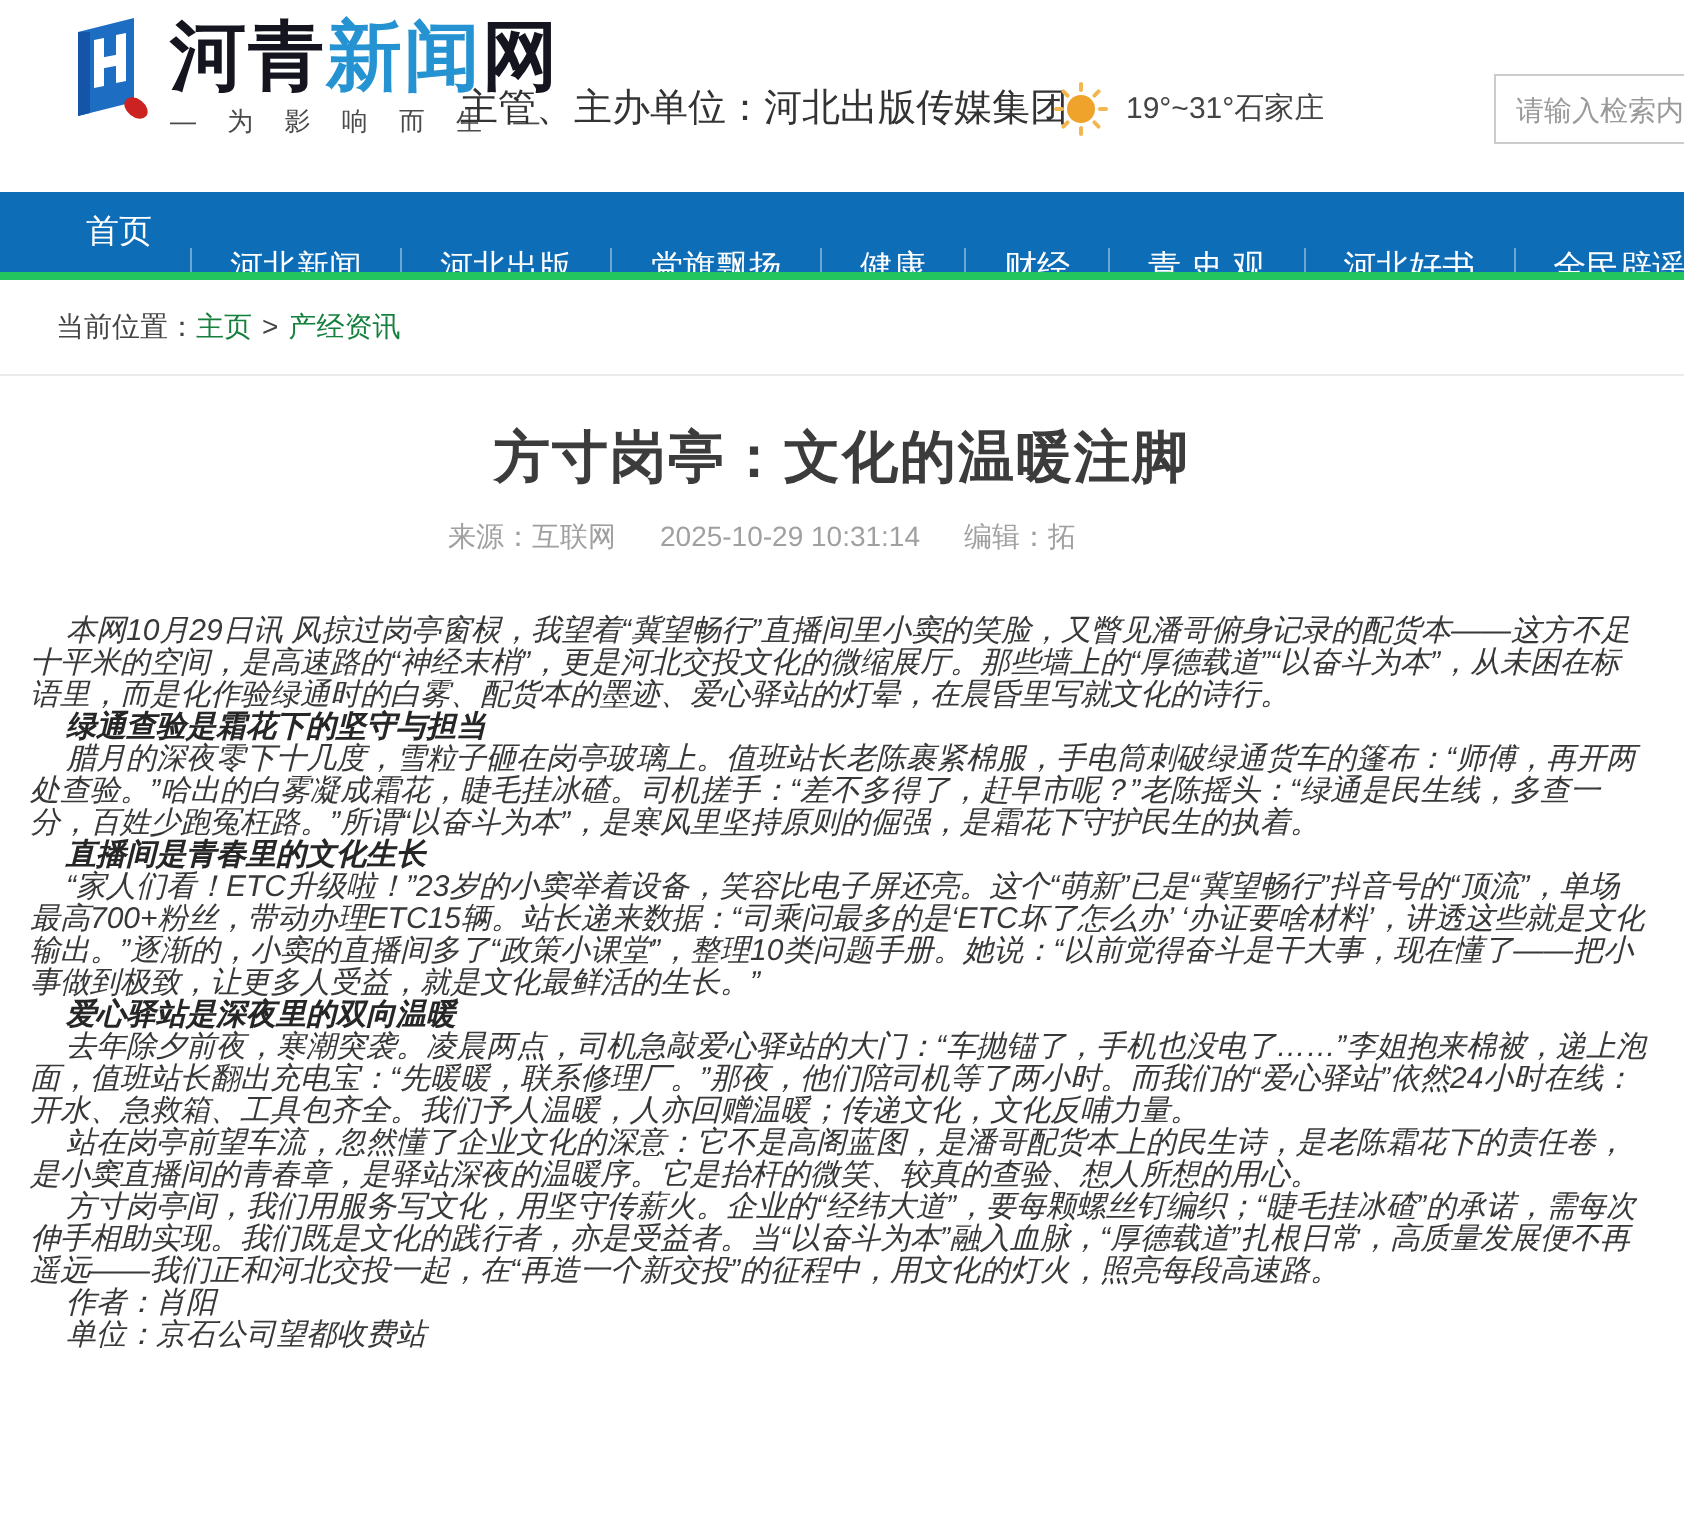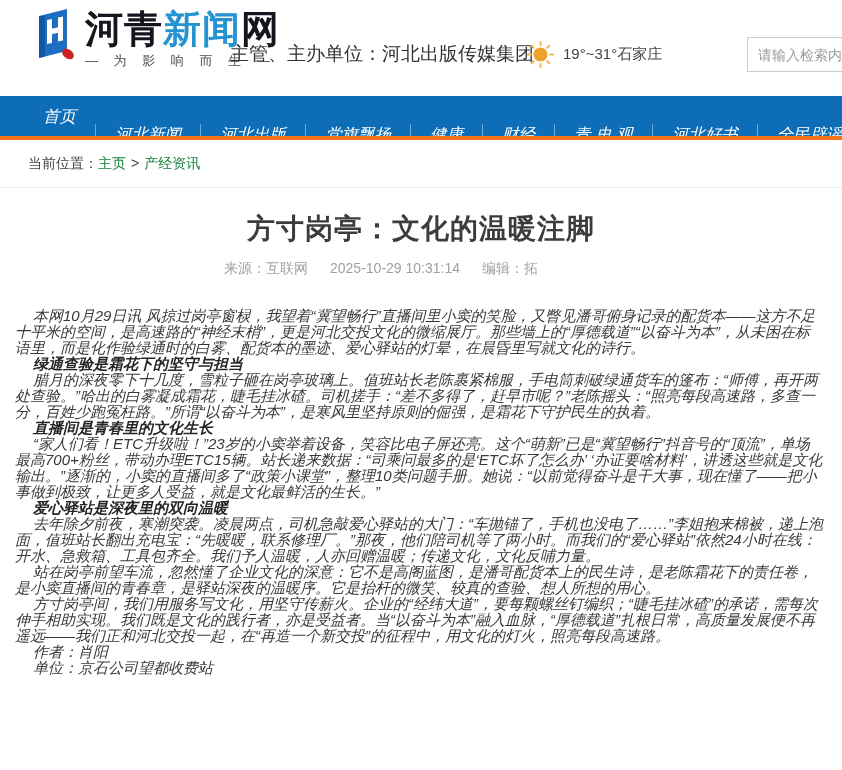--- a/index.html
+++ b/index.html
@@ -29,8 +29,8 @@
   .search-box::placeholder { color:#9a9a9a; }
 
   
-  .nav { height:44px; background:#0d6db6; border-bottom:4px solid #f97316;
-         display:flex; align-items:center; padding-left:24px; overflow:hidden;font-style:italic; }
+  .nav { height:44px; background:#0d6db6; border-bottom:4px solid #22c55e;
+         display:flex; align-items:center; padding-left:24px; overflow:hidden; }
   .nav ul { list-style:none; display:flex; align-items:center; height:20px; }
   .nav li { padding:0 19px; color:#fff; font-size:16.5px; white-space:nowrap;
             line-height:20px; cursor:pointer; }

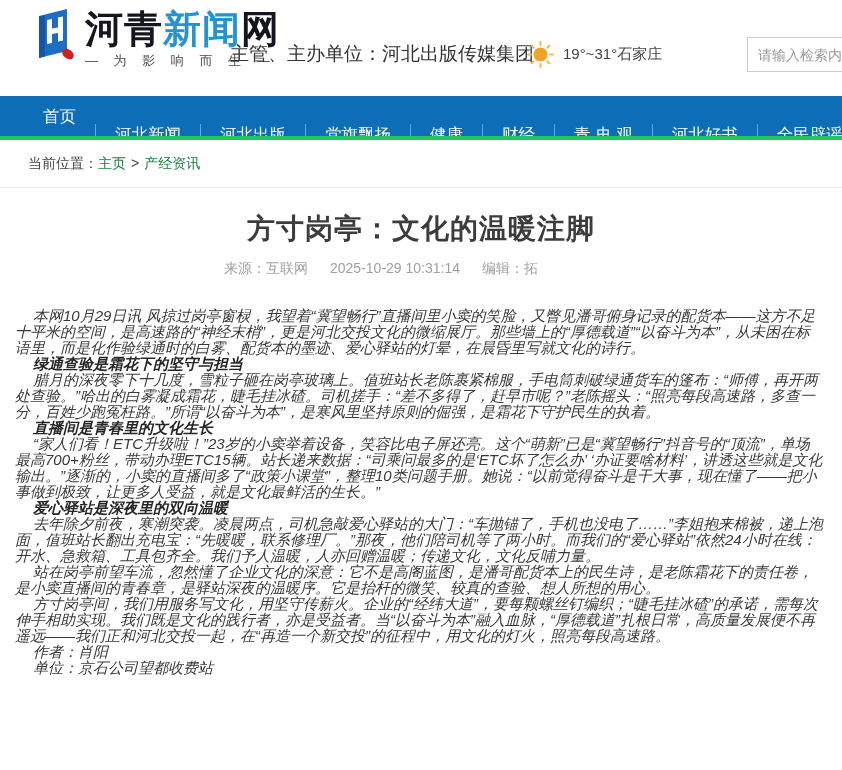--- a/index.html
+++ b/index.html
@@ -124,7 +124,7 @@
   <div class="article-body">
     <p>本网10月29日讯 风掠过岗亭窗棂，我望着“冀望畅行”直播间里小窦的笑脸，又瞥见潘哥俯身记录的配货本——这方不足十平米的空间，是高速路的“神经末梢”，更是河北交投文化的微缩展厅。那些墙上的“厚德载道”“以奋斗为本”，从未困在标语里，而是化作验绿通时的白雾、配货本的墨迹、爱心驿站的灯晕，在晨昏里写就文化的诗行。</p>
     <p class="sub">绿通查验是霜花下的坚守与担当</p>
-    <p>腊月的深夜零下十几度，雪粒子砸在岗亭玻璃上。值班站长老陈裹紧棉服，手电筒刺破绿通货车的篷布：“师傅，再开两处查验。”哈出的白雾凝成霜花，睫毛挂冰碴。司机搓手：“差不多得了，赶早市呢？”老陈摇头：“照亮每段高速路，多查一分，百姓少跑冤枉路。”所谓“以奋斗为本”，是寒风里坚持原则的倔强，是霜花下守护民生的执着。</p>
+    <p>腊月的深夜零下十几度，雪粒子砸在岗亭玻璃上。值班站长老陈裹紧棉服，手电筒刺破绿通货车的篷布：“师傅，再开两处查验。”哈出的白雾凝成霜花，睫毛挂冰碴。司机搓手：“差不多得了，赶早市呢？”老陈摇头：“绿通是民生线，多查一分，百姓少跑冤枉路。”所谓“以奋斗为本”，是寒风里坚持原则的倔强，是霜花下守护民生的执着。</p>
     <p class="sub">直播间是青春里的文化生长</p>
     <p>“家人们看！ETC升级啦！”23岁的小窦举着设备，笑容比电子屏还亮。这个“萌新”已是“冀望畅行”抖音号的“顶流”，单场最高700+粉丝，带动办理ETC15辆。站长递来数据：“司乘问最多的是‘ETC坏了怎么办’ ‘办证要啥材料’，讲透这些就是文化输出。”逐渐的，小窦的直播间多了“政策小课堂”，整理10类问题手册。她说：“以前觉得奋斗是干大事，现在懂了——把小事做到极致，让更多人受益，就是文化最鲜活的生长。”</p>
     <p class="sub">爱心驿站是深夜里的双向温暖</p>

